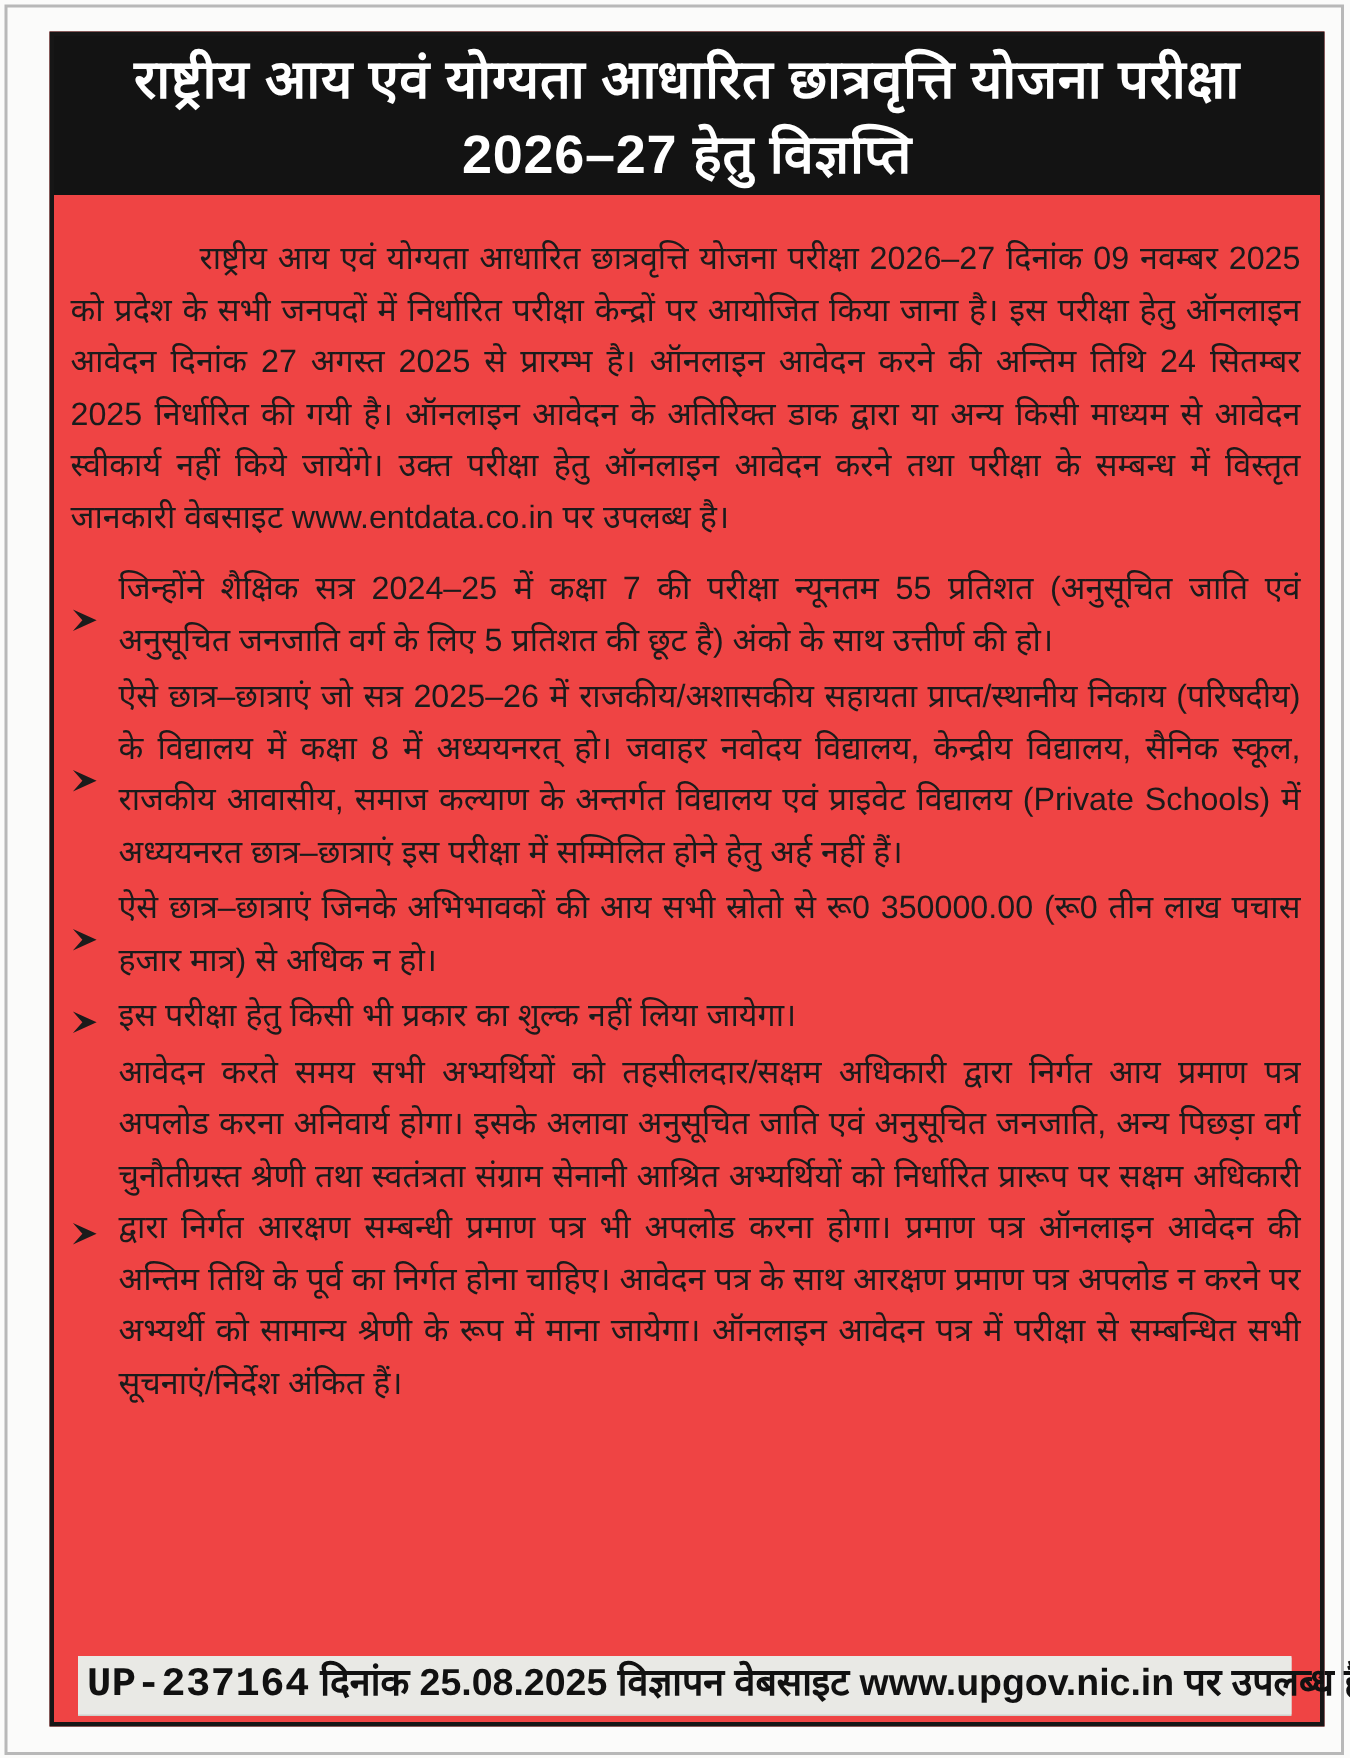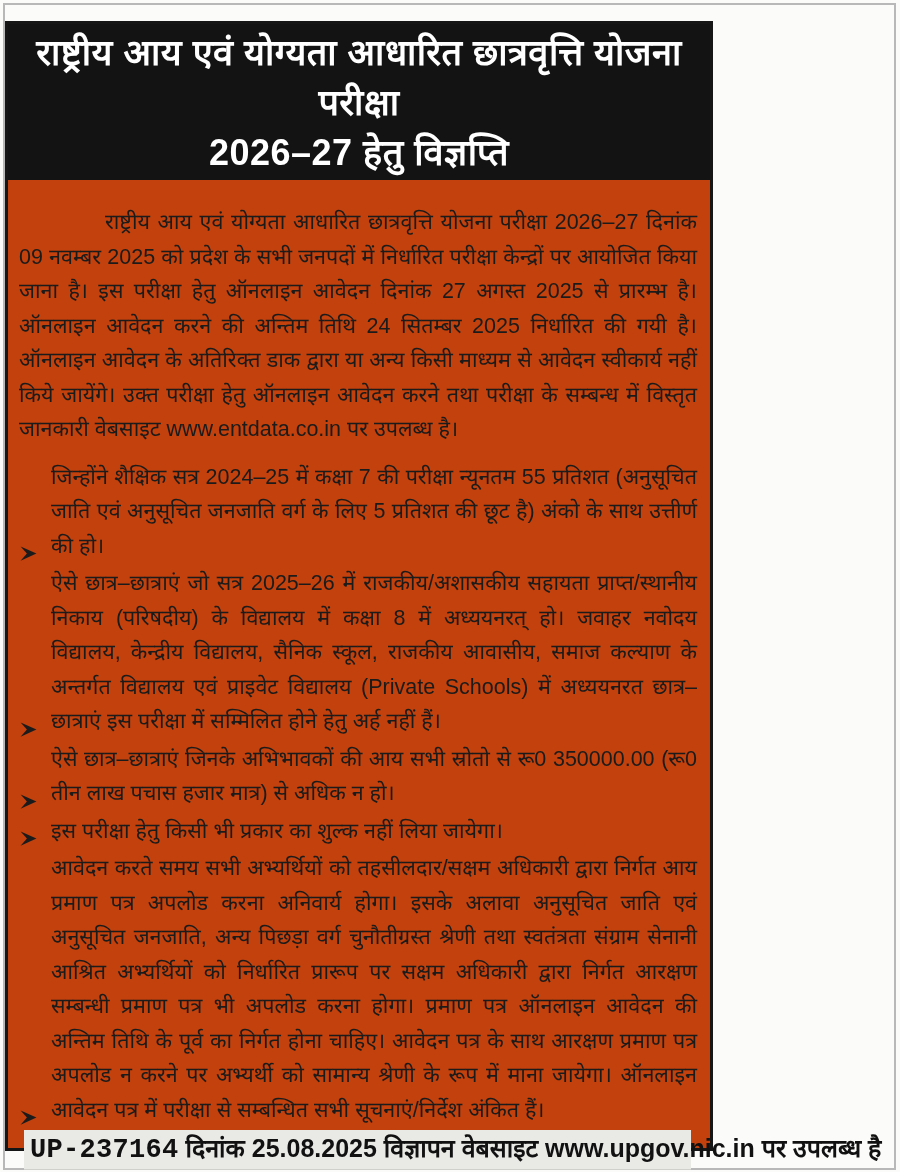--- a/index.html
+++ b/index.html
@@ -19,10 +19,10 @@
     pointer-events:none;
   }
   .doc-frame {
-    position:absolute; left:5px; top:21px;
-    width:708px; height:1130px;
+    position:absolute; left:33px; top:21px;
+    width:850px; height:1130px;
     border:3px solid #161616;
-    background:#c2410c;
+    background:#ef4444;
     display:flex; flex-direction:column;
   }
   .title-box {

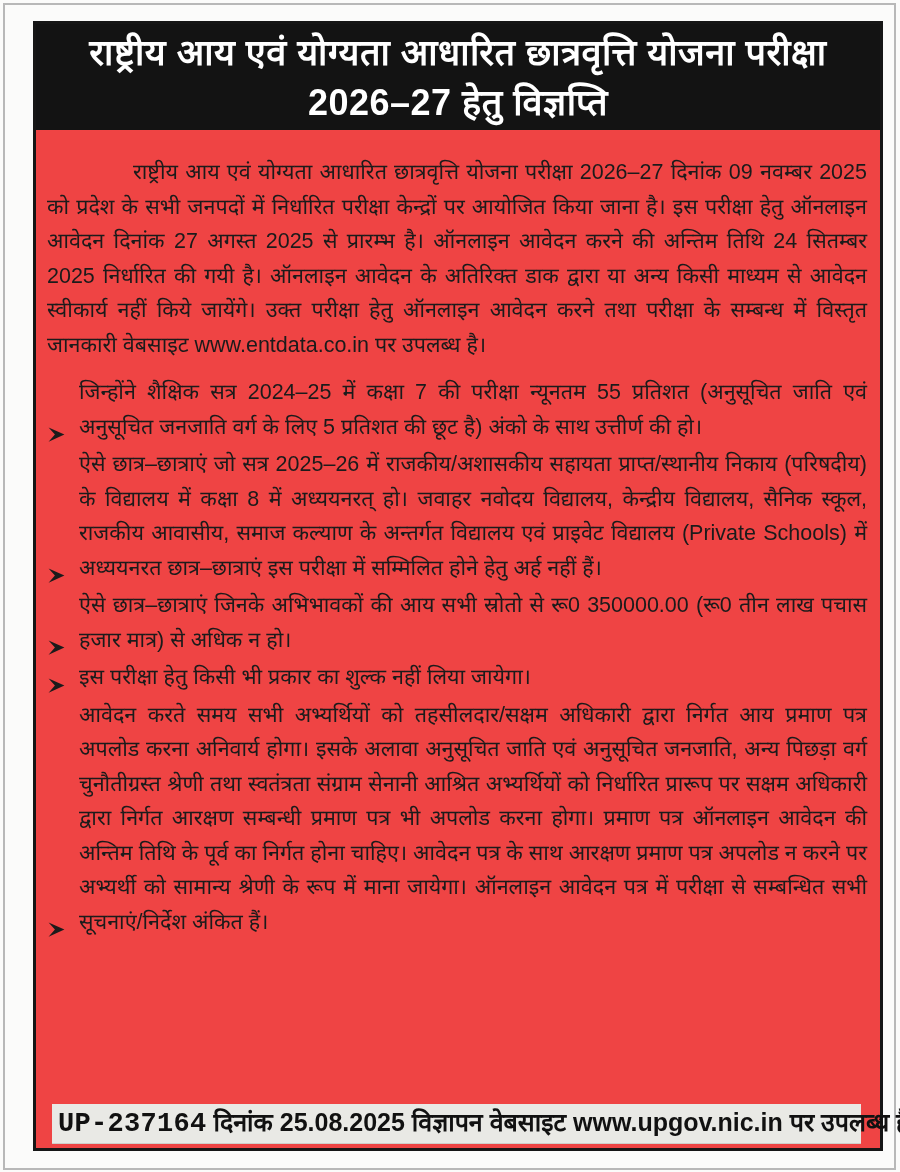--- a/index.html
+++ b/index.html
@@ -52,7 +52,7 @@
   .bullets { margin-top:13px; }
   .bullet-item {
     display:flex;
-    align-items:flex-end;
+    align-items:center;
     margin-bottom:3px;
   }
   .bullet-marker {

